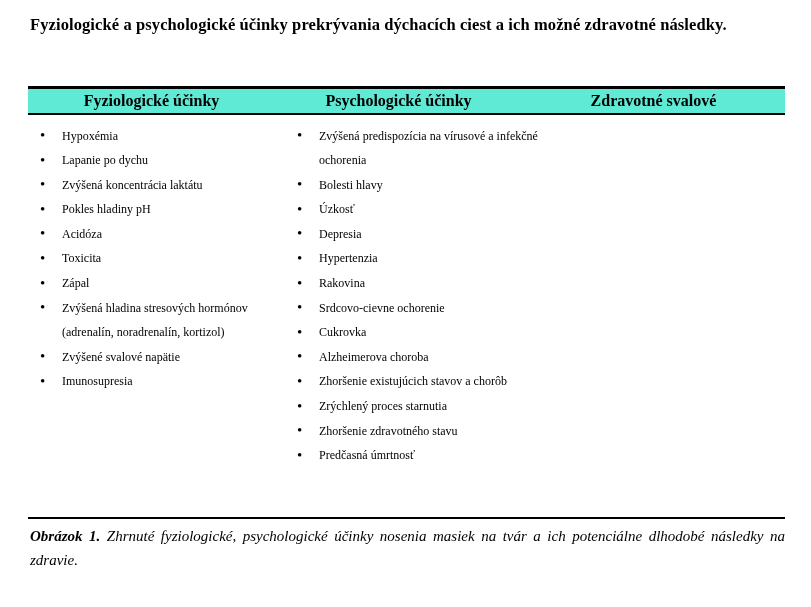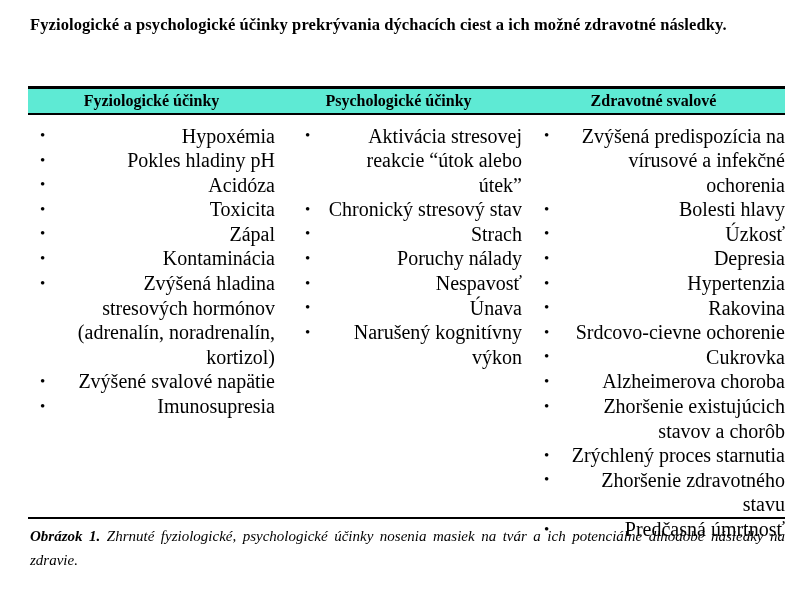--- a/index.html
+++ b/index.html
@@ -92,10 +92,9 @@
   ul.bullets li {
     position: relative;
     padding-left: 24px;
-    font-size: 20px;
+    font-size: 12px;
     line-height: 24.6px;
     margin: 0;
-    text-align: right;
   }
   ul.bullets li::before {
     content: "\2022";

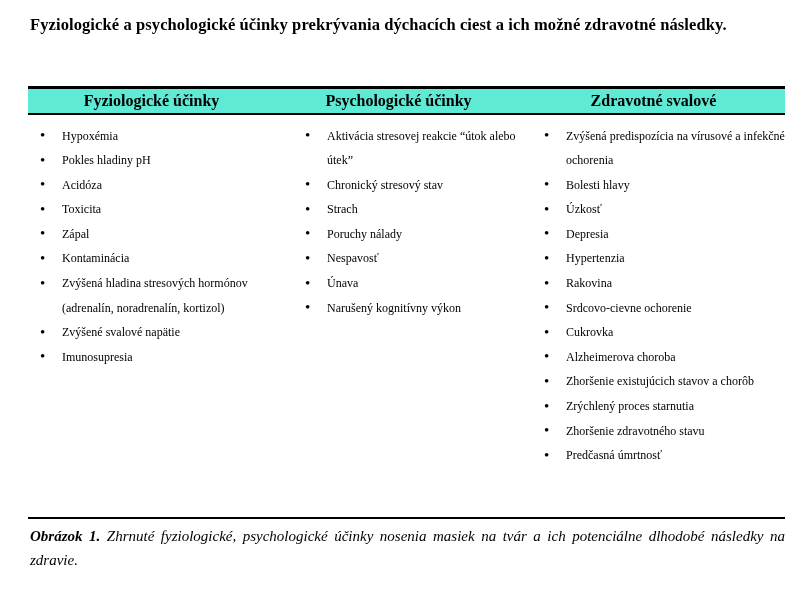--- a/index.html
+++ b/index.html
@@ -153,17 +153,6 @@
         </ul>
       </div>
 
-      <div class="cell c2">
-        <ul class="bullets">
-          <li>Aktivácia stresovej reakcie “útok alebo útek”</li>
-          <li>Chronický stresový stav</li>
-          <li>Strach</li>
-          <li>Poruchy nálady</li>
-          <li>Nespavosť</li>
-          <li>Únava</li>
-          <li>Narušený kognitívny výkon</li>
-        </ul>
-      </div>
 
       <div class="cell c3">
         <ul class="bullets">

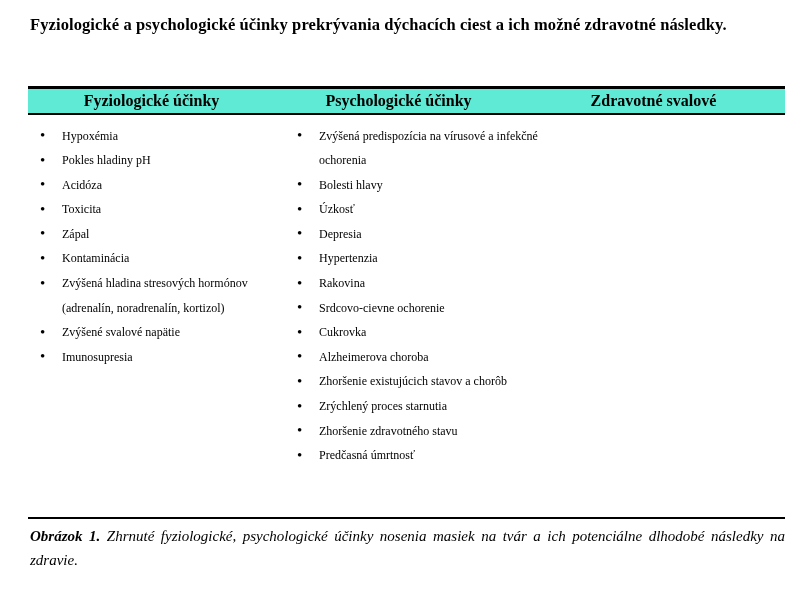--- a/index.html
+++ b/index.html
@@ -142,6 +142,7 @@
       <div class="cell c1">
         <ul class="bullets">
           <li>Hypoxémia</li>
+          <li>Lapanie po dychu</li>
           <li>Pokles hladiny pH</li>
           <li>Acidóza</li>
           <li>Toxicita</li>

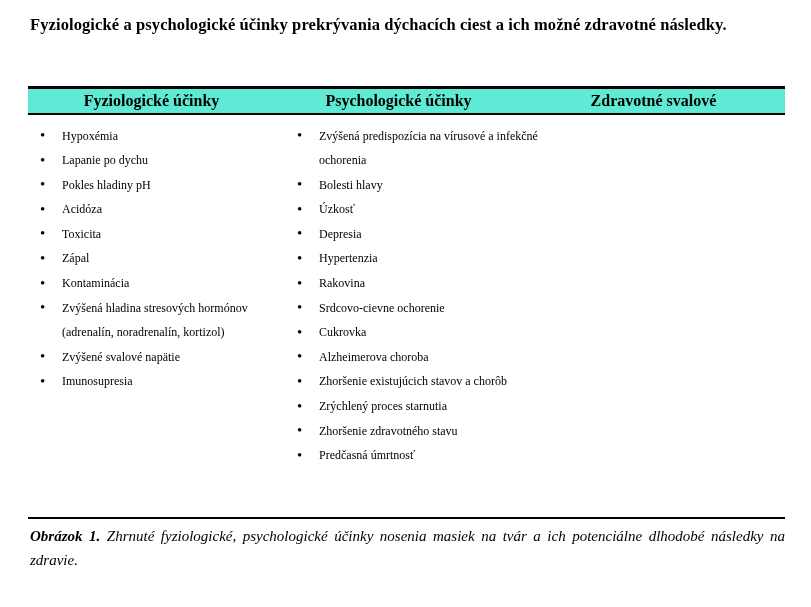--- a/index.html
+++ b/index.html
@@ -143,6 +143,7 @@
         <ul class="bullets">
           <li>Hypoxémia</li>
           <li>Lapanie po dychu</li>
+          <li>Zvýšená koncentrácia laktátu</li>
           <li>Pokles hladiny pH</li>
           <li>Acidóza</li>
           <li>Toxicita</li>

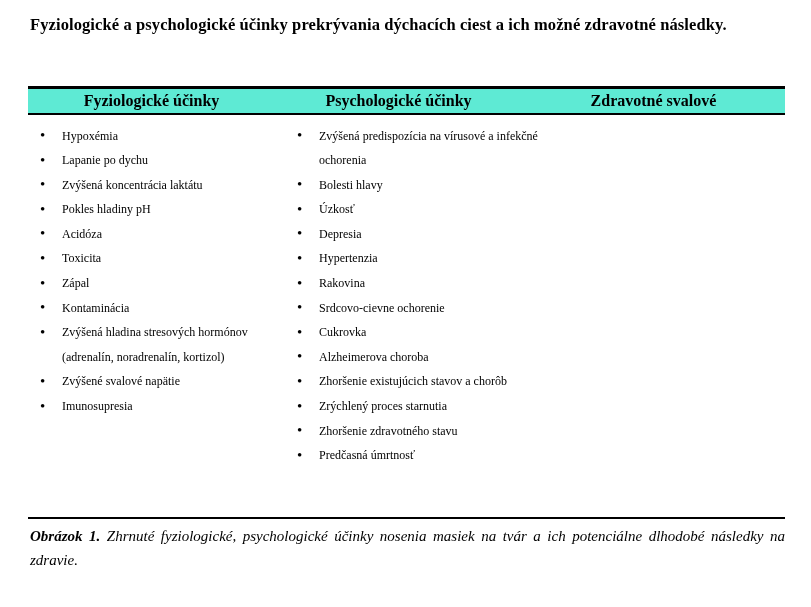--- a/index.html
+++ b/index.html
@@ -148,7 +148,6 @@
           <li>Acidóza</li>
           <li>Toxicita</li>
           <li>Zápal</li>
-          <li>Kontaminácia</li>
           <li>Zvýšená hladina stresových hormónov (adrenalín, noradrenalín, kortizol)</li>
           <li>Zvýšené svalové napätie</li>
           <li>Imunosupresia</li>

